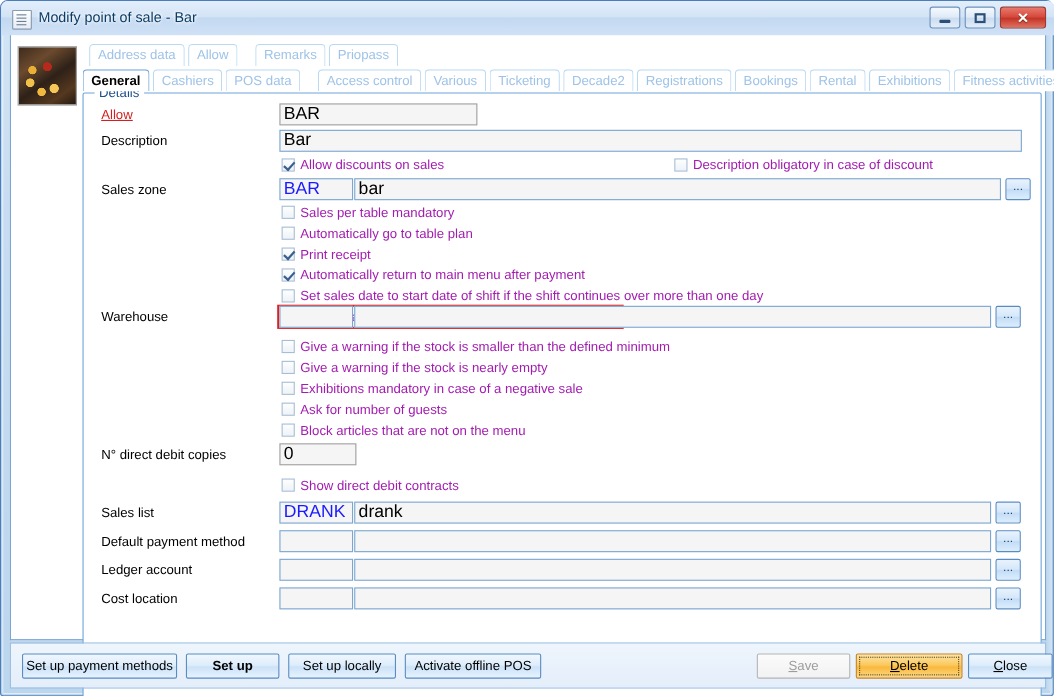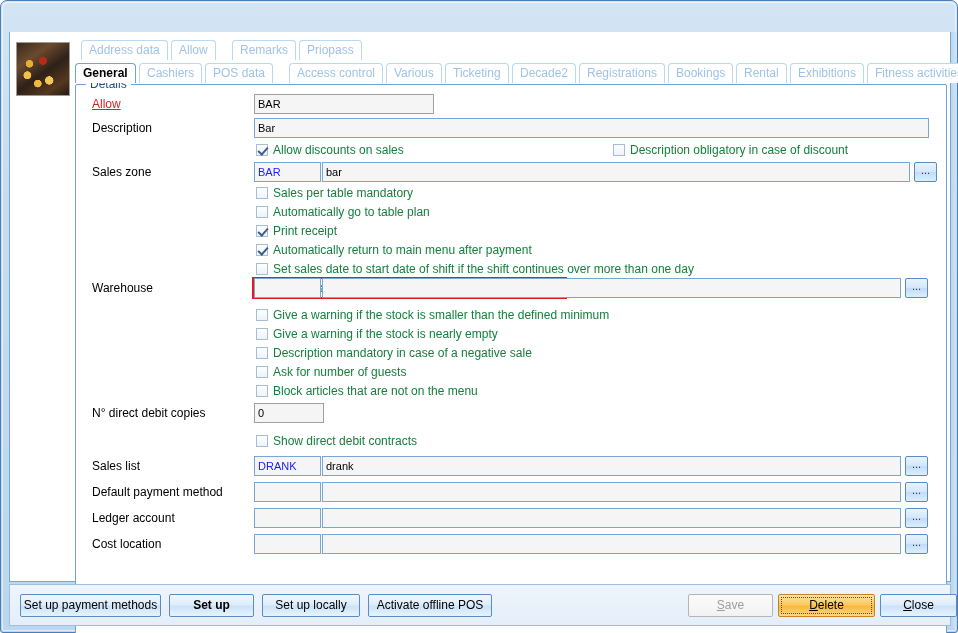--- a/index.html
+++ b/index.html
@@ -309,6 +309,24 @@
 <div class="window">
   <div class="window-inner-glow"></div>
 
+  <div class="titlebar">
+    <div class="title-icon"></div>
+    <div class="title-text">Modify point of sale - Bar</div>
+
+    <div class="win-btn win-min">
+      <div class="glyph">
+          <div class="bar"></div>
+        </div>
+    </div>
+    <div class="win-btn win-max">
+      <div class="glyph">
+          <div class="sq"></div>
+        </div>
+    </div>
+    <div class="win-btn win-close">
+      <div class="glyph">✕</div>
+    </div>
+  </div>
 
   <div class="right-strip"></div>
 

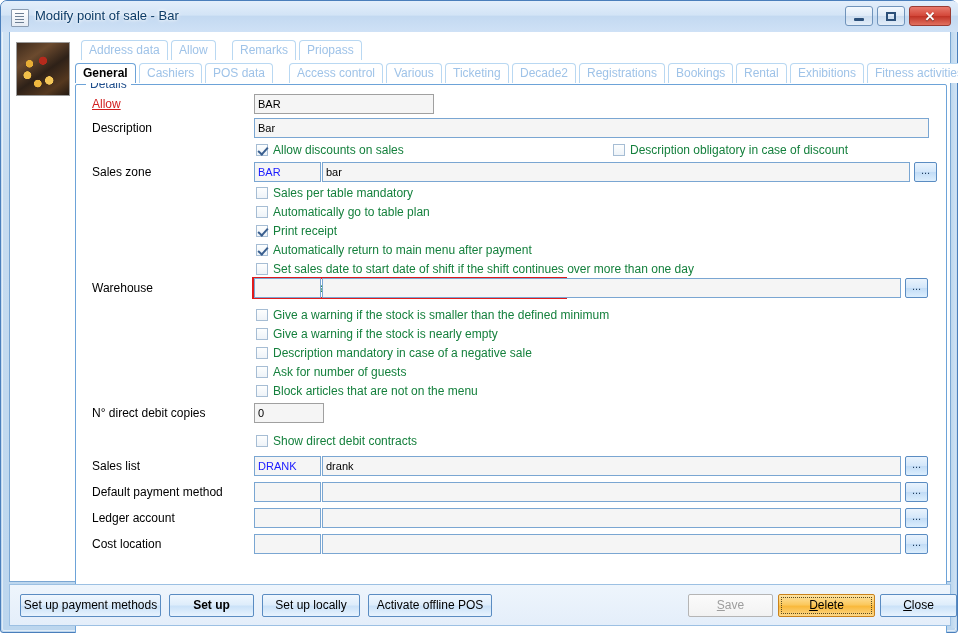--- a/index.html
+++ b/index.html
@@ -195,7 +195,7 @@
     height: 20px;
     background: #f5f5f5;
     border: 1px solid #7aa6d2;
-    font-size: 11px;
+    font-size: 16px;
     line-height: 18px;
     padding: 0 3px;
     color: #000;

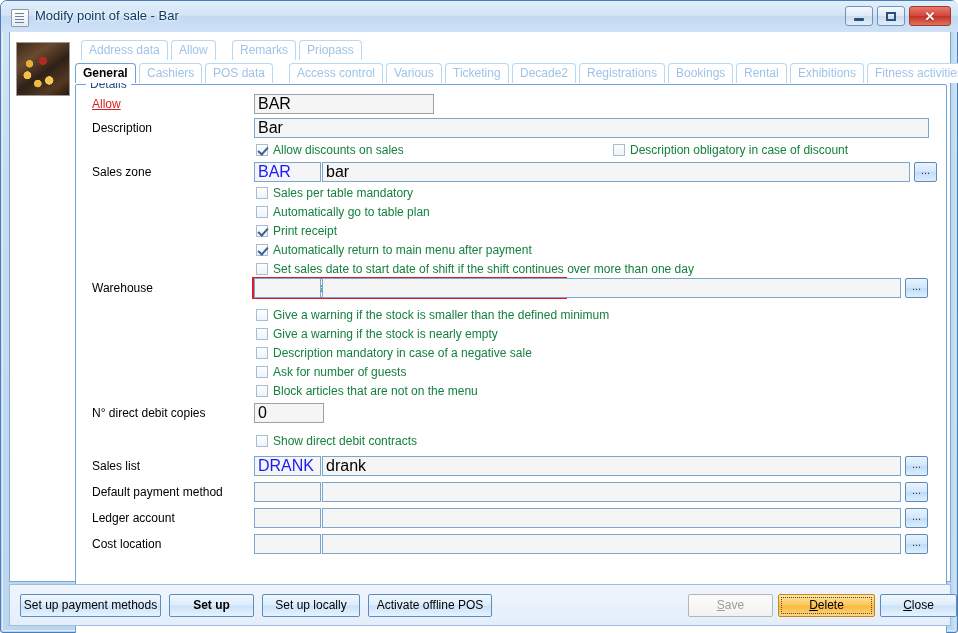--- a/index.html
+++ b/index.html
@@ -245,7 +245,7 @@
     border-width: 0 2px 2px 0;
     transform: rotate(42deg);
   }
-  .cblabel { font-size: 12px; color: #15803d; }
+  .cblabel { font-size: 12px; color: #a21caf; }
 
   
   .highlight-box {

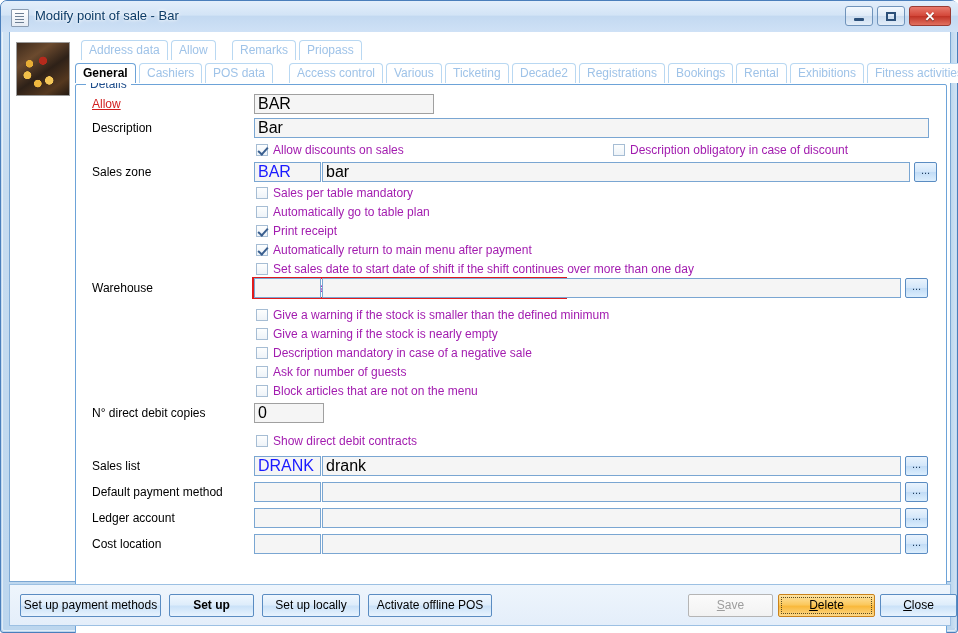--- a/index.html
+++ b/index.html
@@ -424,7 +424,7 @@
           </div>
           <div class="cbrow" style="left: 180px; top: 261px;">
             <span class="cbox"></span>
-            <span class="cblabel">Description mandatory in case of a negative sale</span>
+            <span class="cblabel">Exhibitions mandatory in case of a negative sale</span>
           </div>
           <div class="cbrow" style="left: 180px; top: 280px;">
             <span class="cbox"></span>

